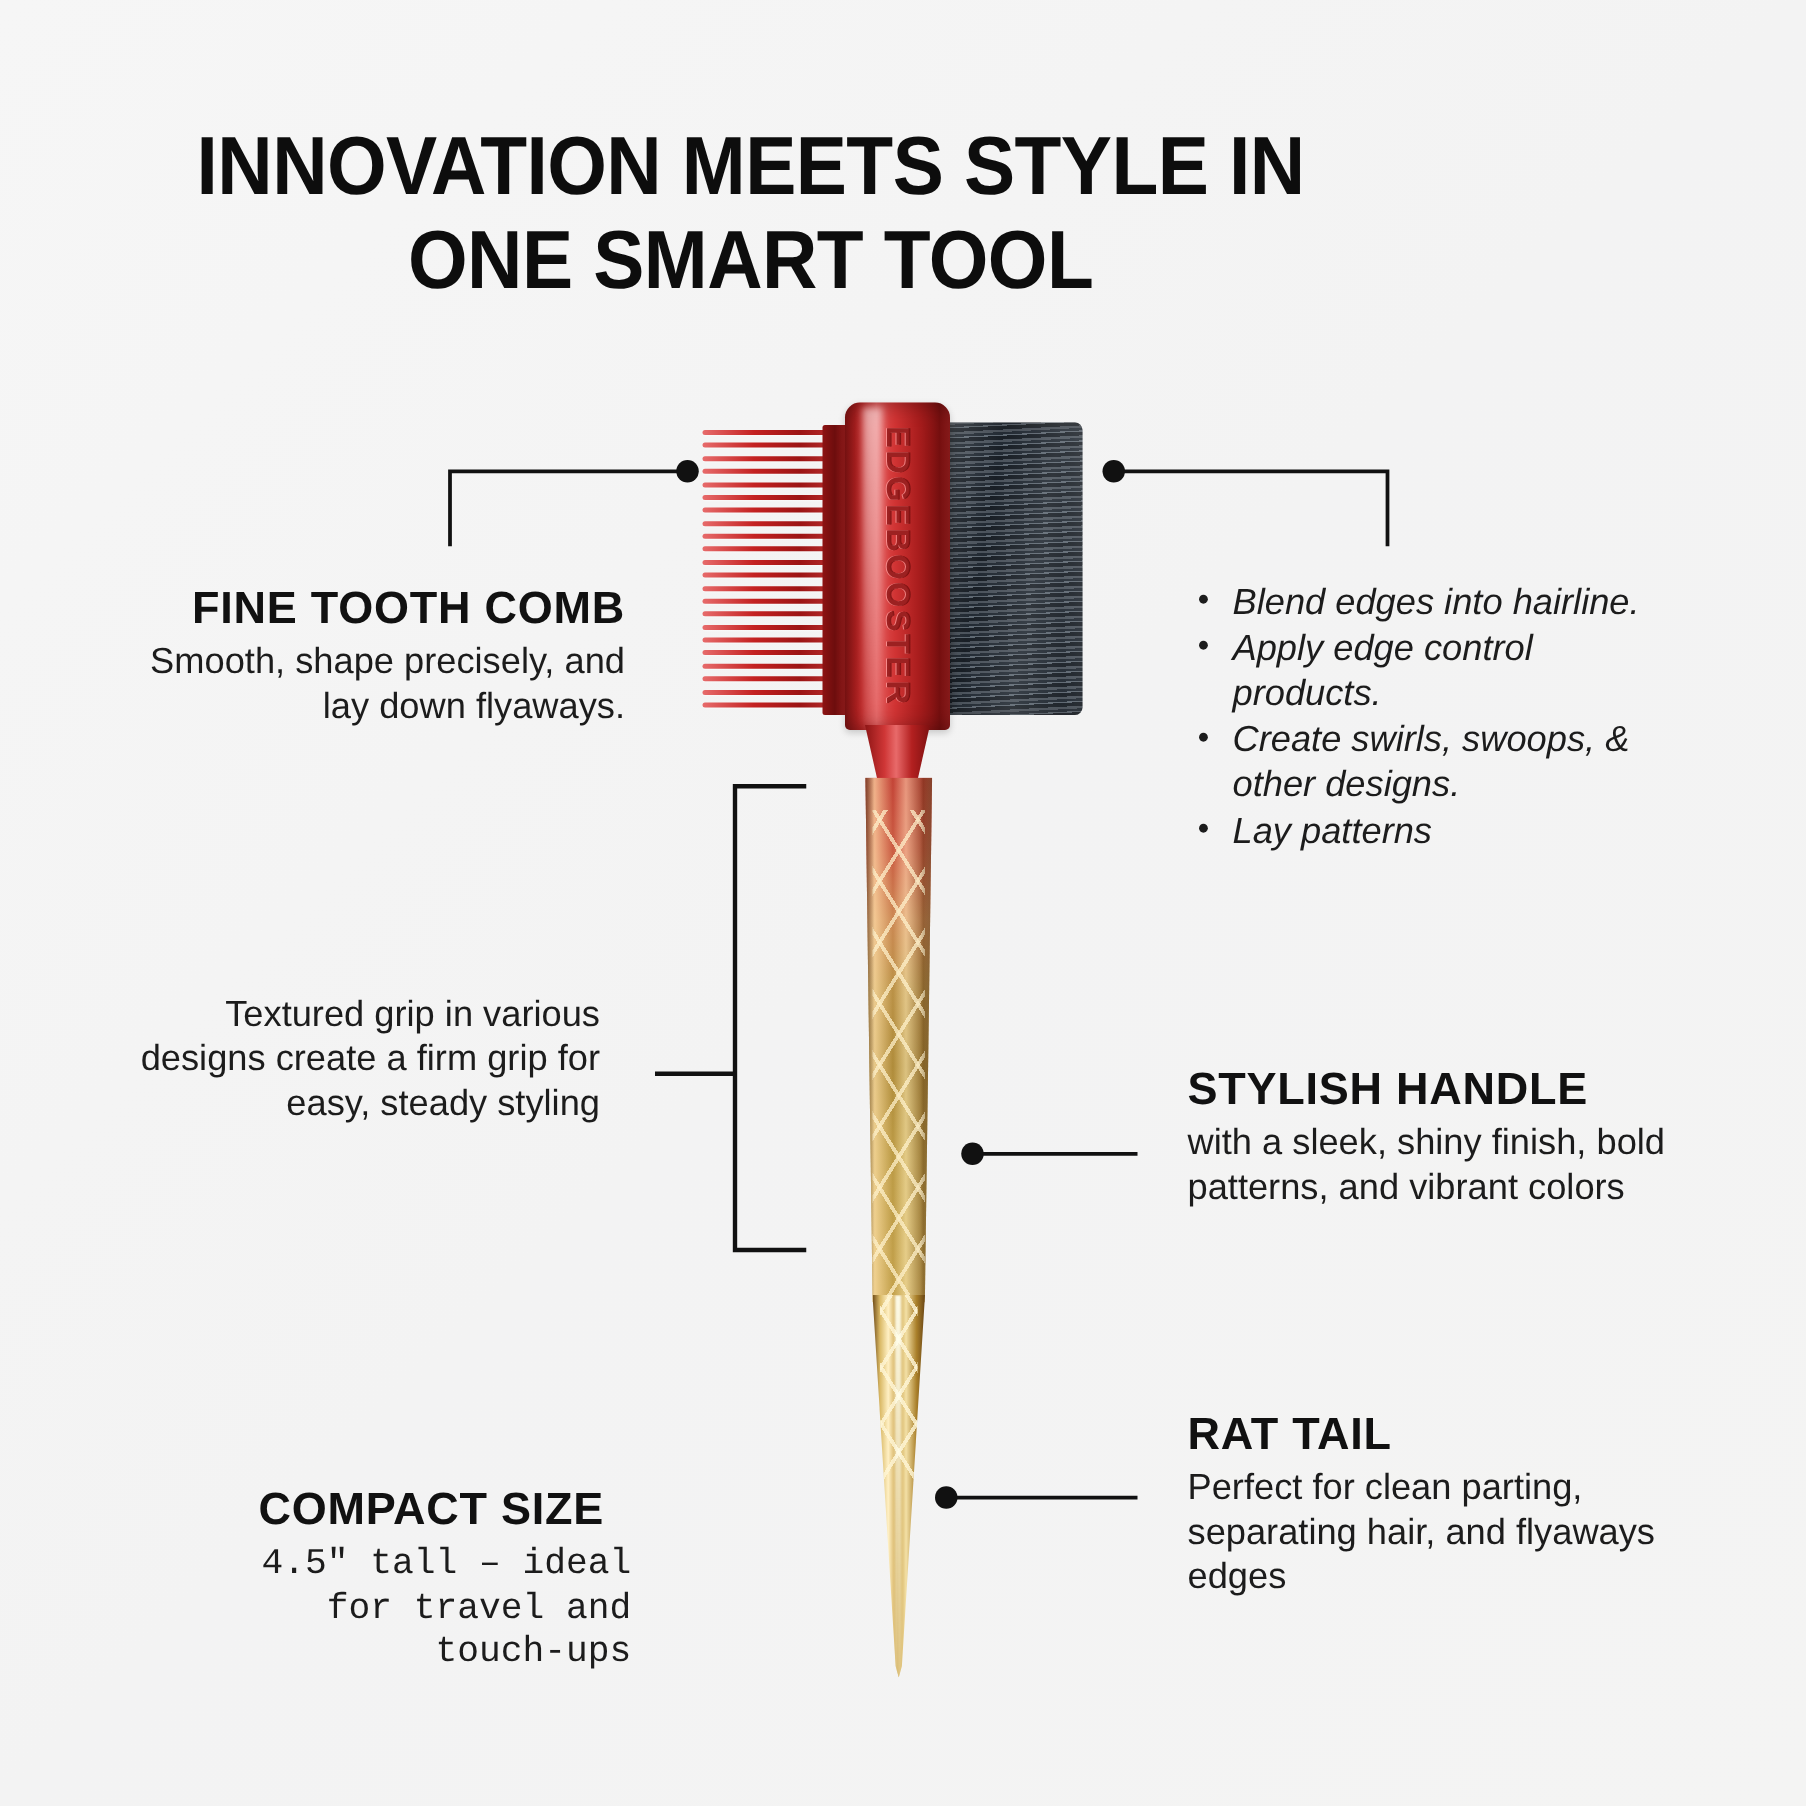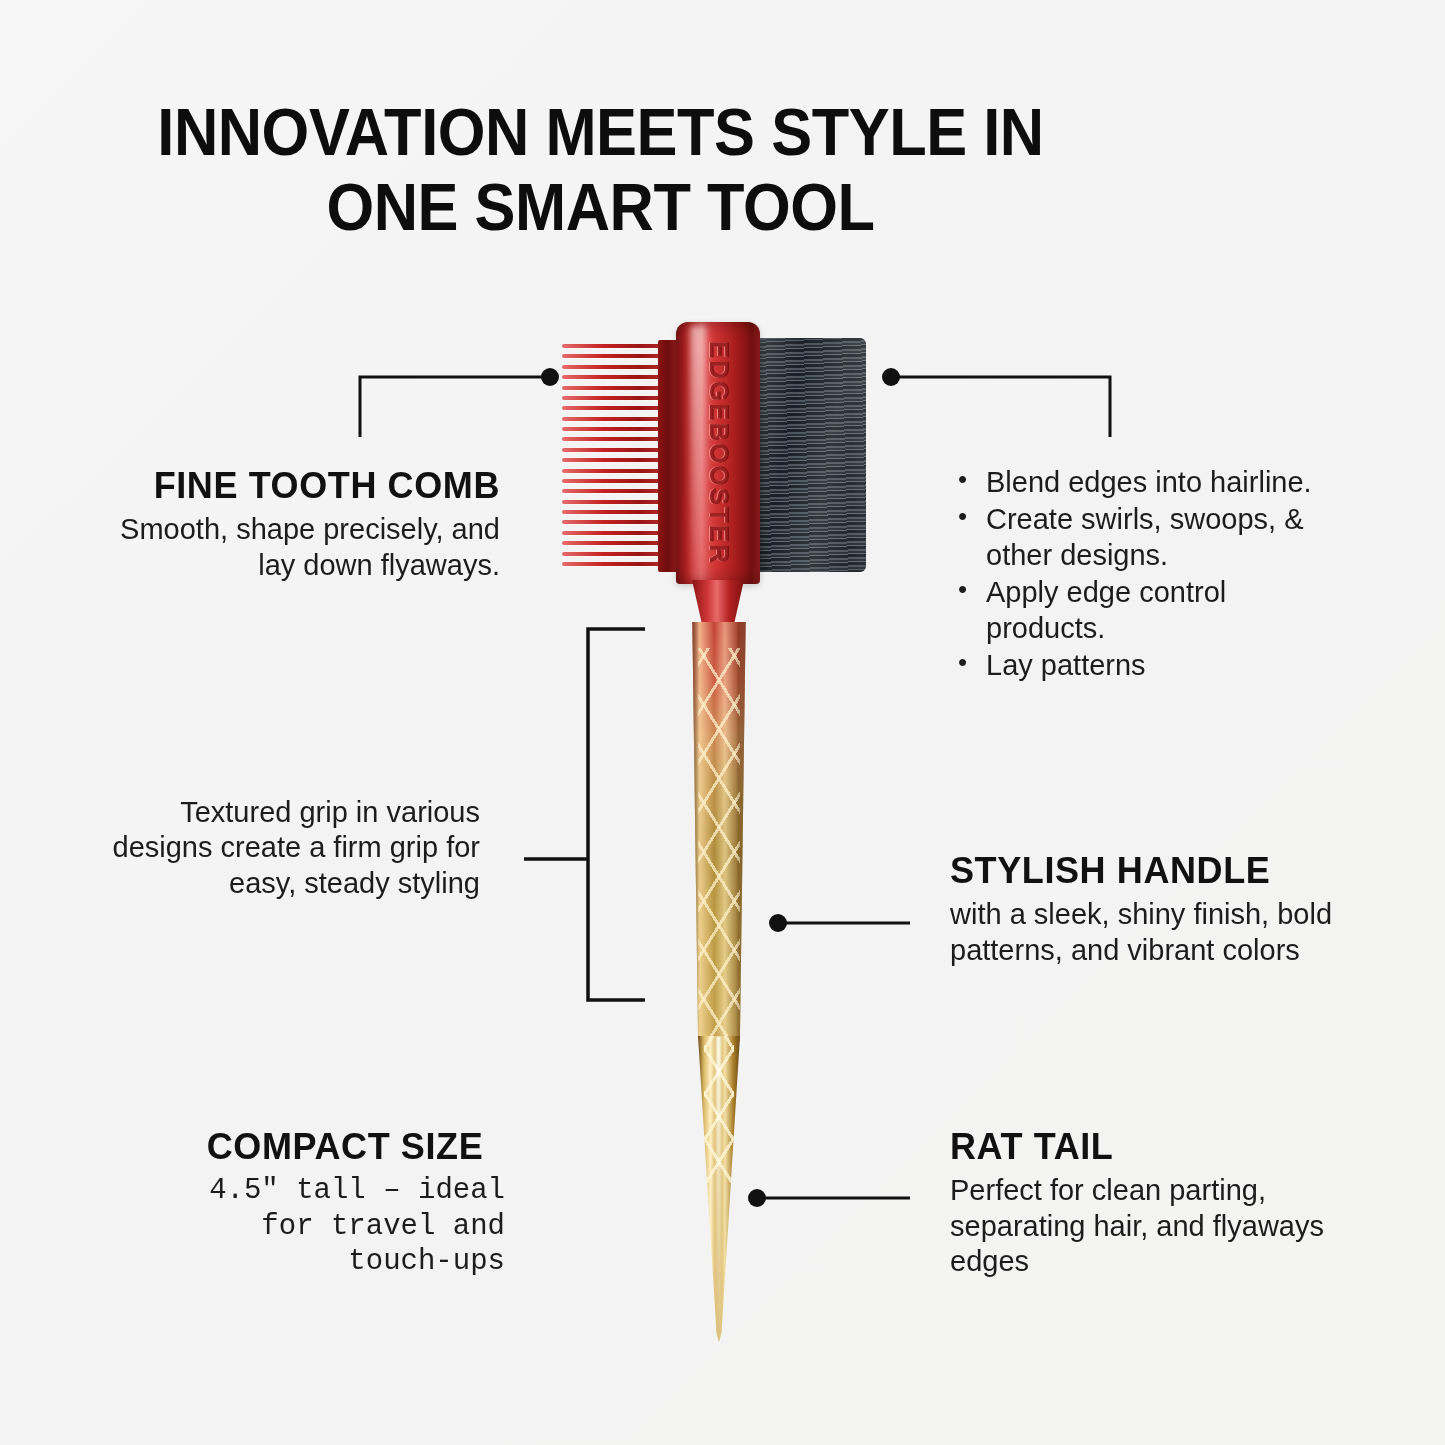--- a/index.html
+++ b/index.html
@@ -68,6 +68,7 @@
     list-style: none;
     margin: 0;
     padding: 0;
+    font-style: italic;
   }
   .bullets li {
     position: relative;

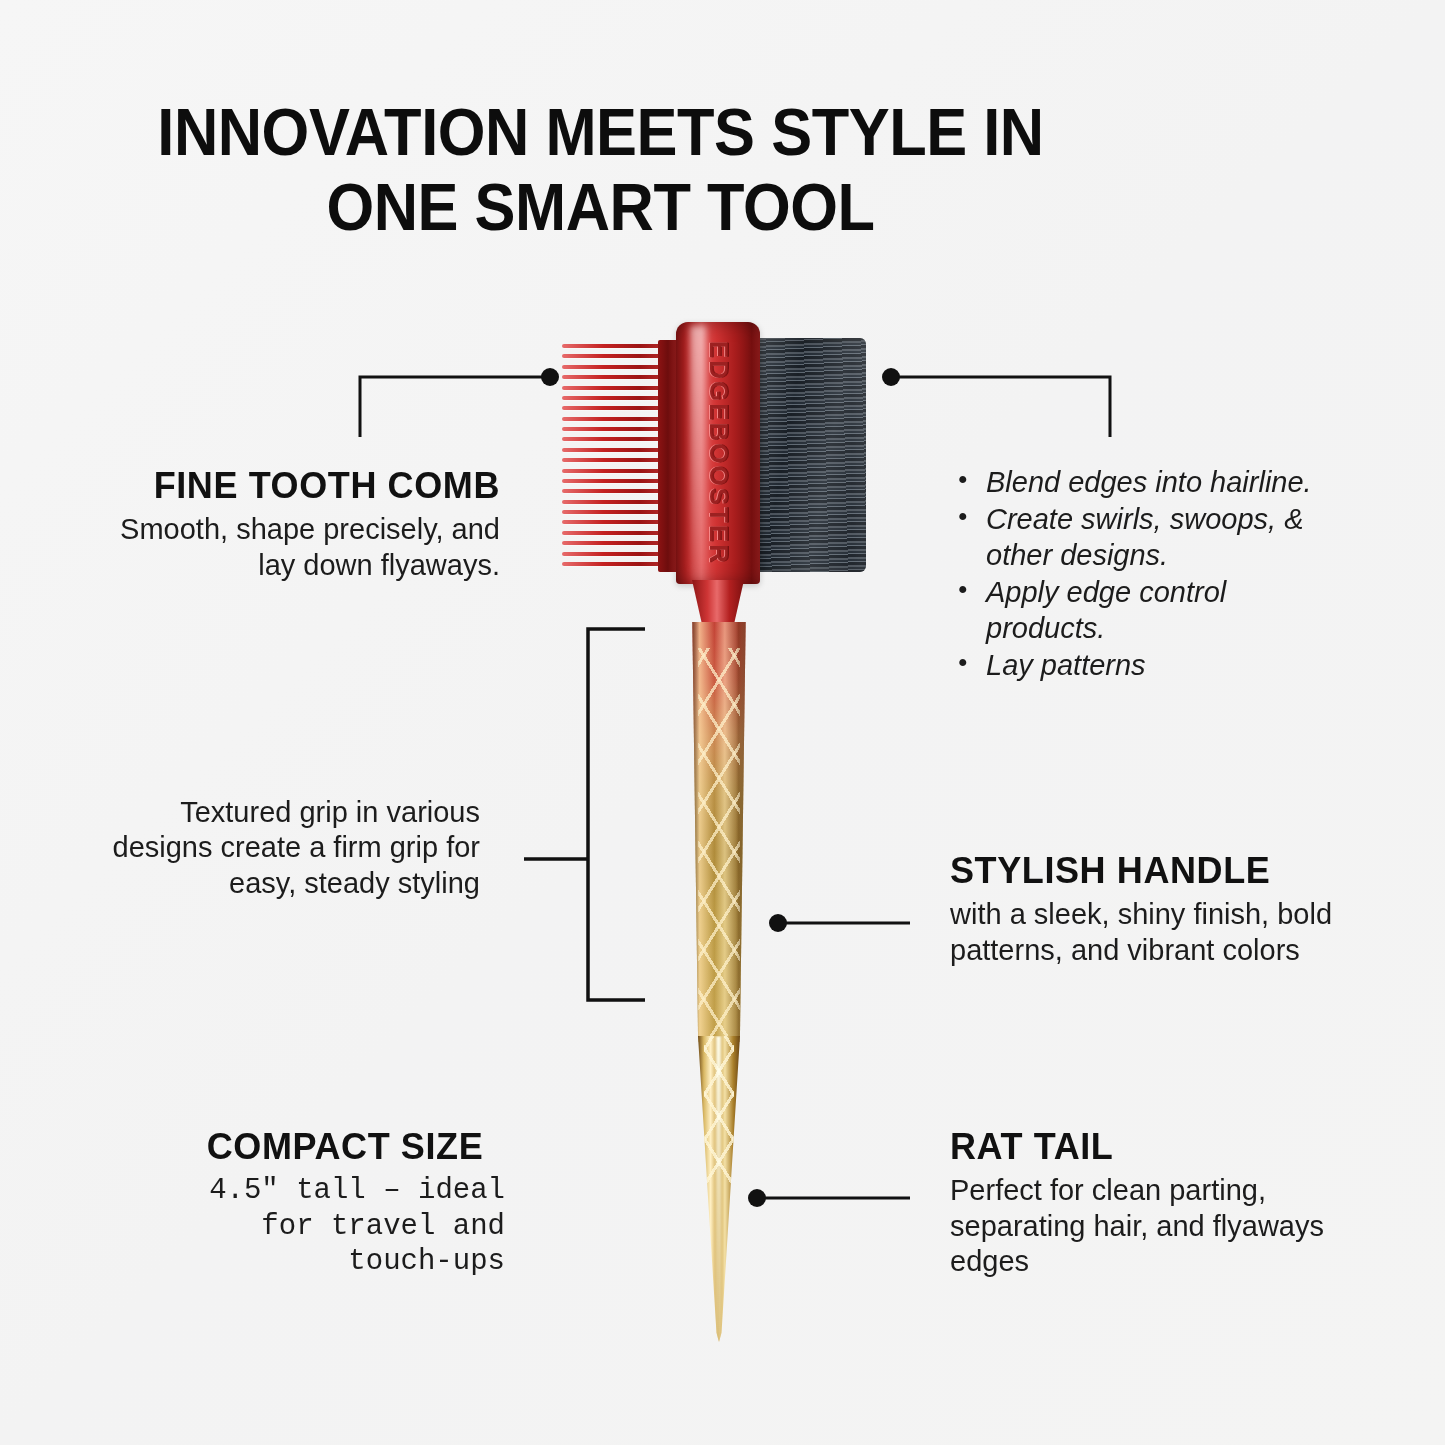--- a/index.html
+++ b/index.html
@@ -377,8 +377,8 @@
   <div class="feature align-left" style="left:950px; top:465px; width:400px;">
     <ul class="bullets">
       <li>Blend edges into hairline.</li>
+      <li>Apply edge control products.</li>
       <li>Create swirls, swoops, &amp; other designs.</li>
-      <li>Apply edge control products.</li>
       <li>Lay patterns</li>
     </ul>
   </div>

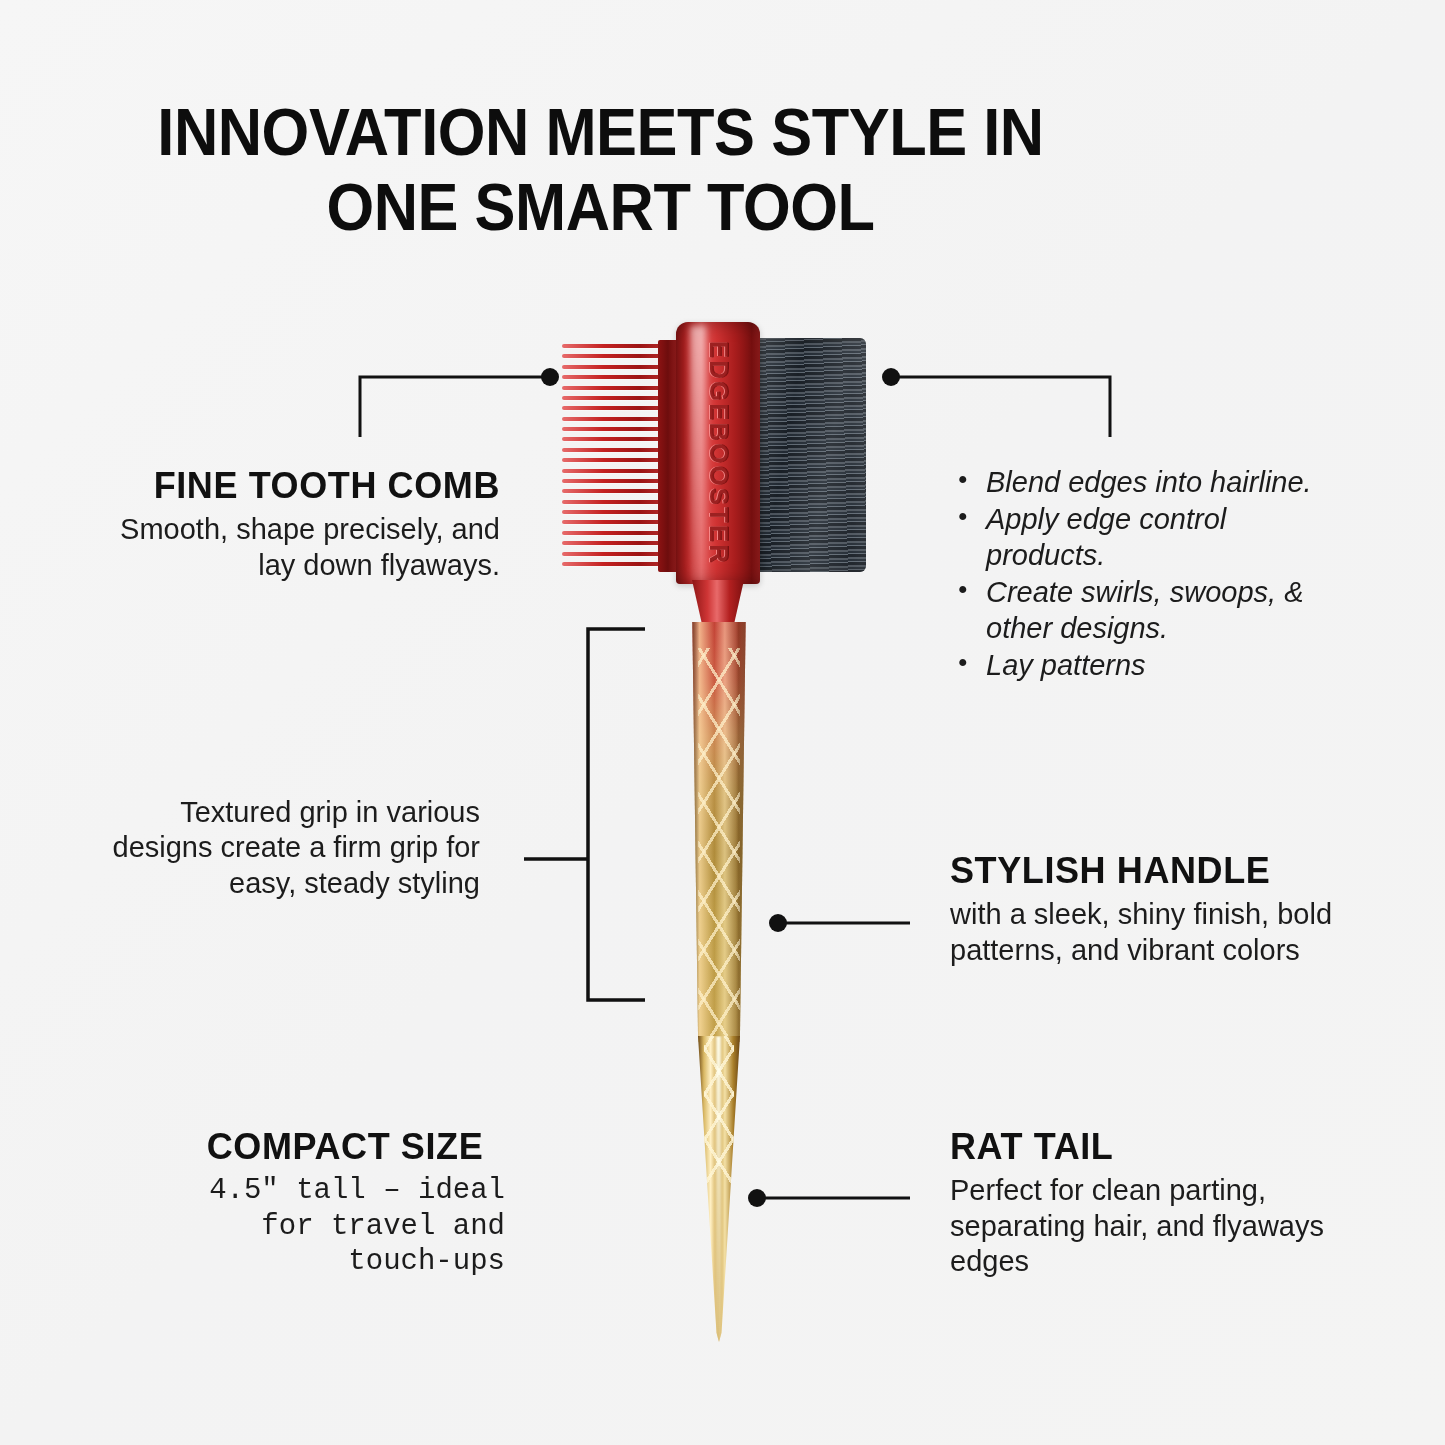--- a/index.html
+++ b/index.html
@@ -392,7 +392,7 @@
     <p>with a sleek, shiny finish, bold patterns, and vibrant colors</p>
   </div>
 
-  <div class="feature align-center" style="left:185px; top:1126px; width:320px;">
+  <div class="feature align-center" style="left:185px; top:1186px; width:320px;">
     <h3>COMPACT SIZE</h3>
     <p>4.5″ tall – ideal for travel and touch-ups</p>
   </div>

